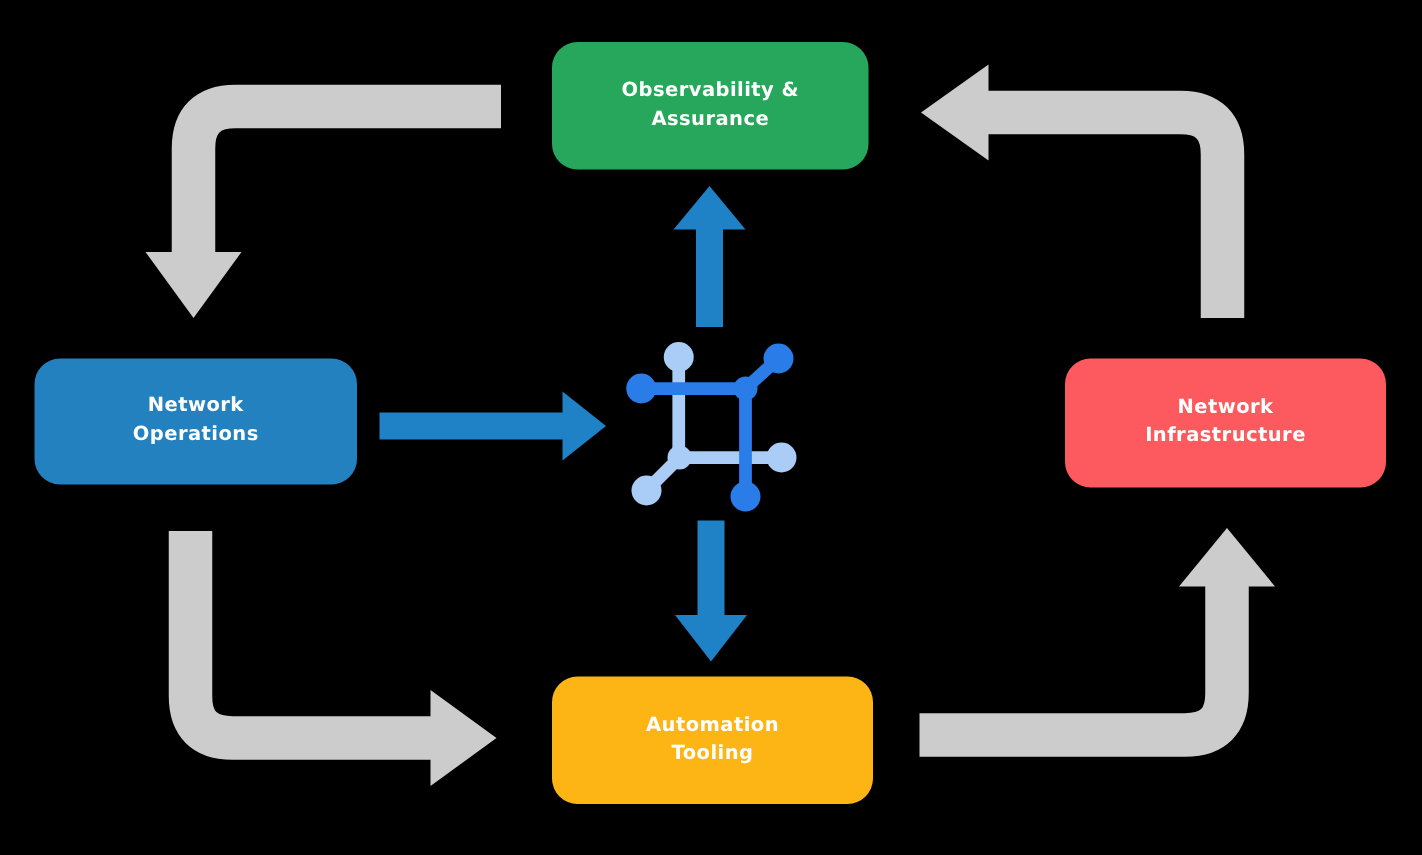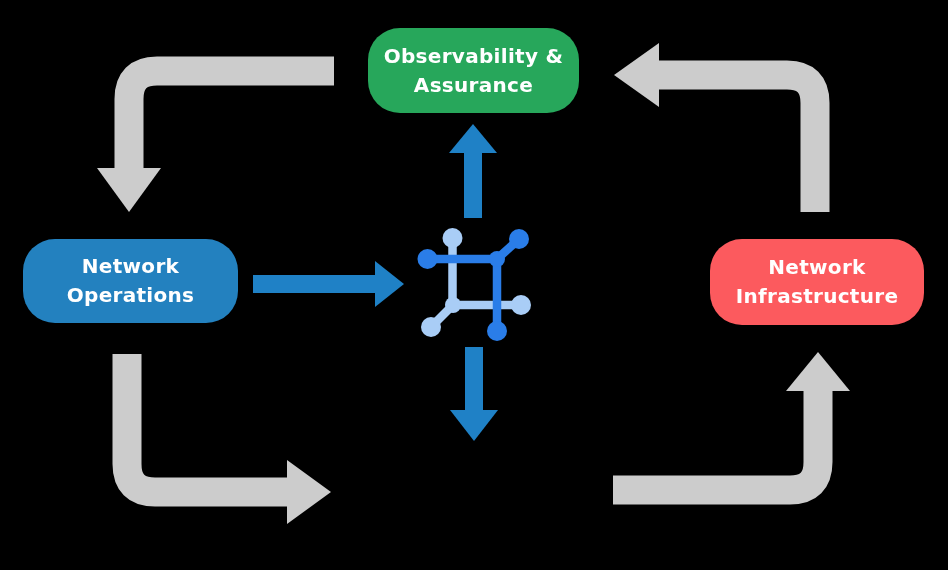--- a/index.html
+++ b/index.html
@@ -14,10 +14,10 @@
   .icon-svg { position: absolute; left: 415px; top: 225px; }
   .node {
     position: absolute;
-    border-radius: 32px;
+    border-radius: 17px;
     display: flex; align-items: center; justify-content: center;
     color: #ffffff;
-    font-size: 20px;
+    font-size: 13px;
     font-weight: 600;
     letter-spacing: 0.3px;
     text-align: center;

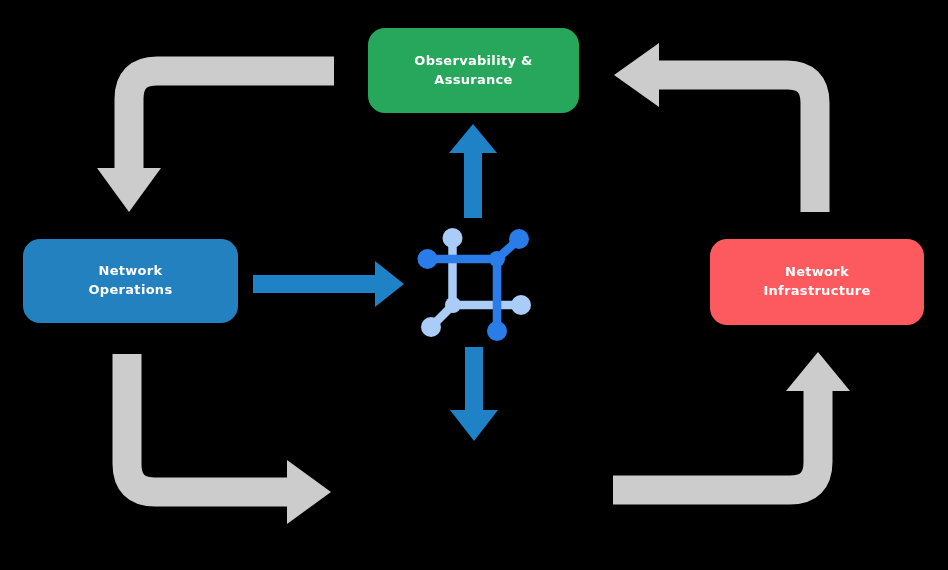--- a/index.html
+++ b/index.html
@@ -114,6 +114,10 @@
 Infrastructure</span>
   </div>
 
+  <div class="node node-automation" style="background: rgb(252, 181, 21);">
+    <span>Automation
+Tooling</span>
+  </div>
 
 </div>
 

